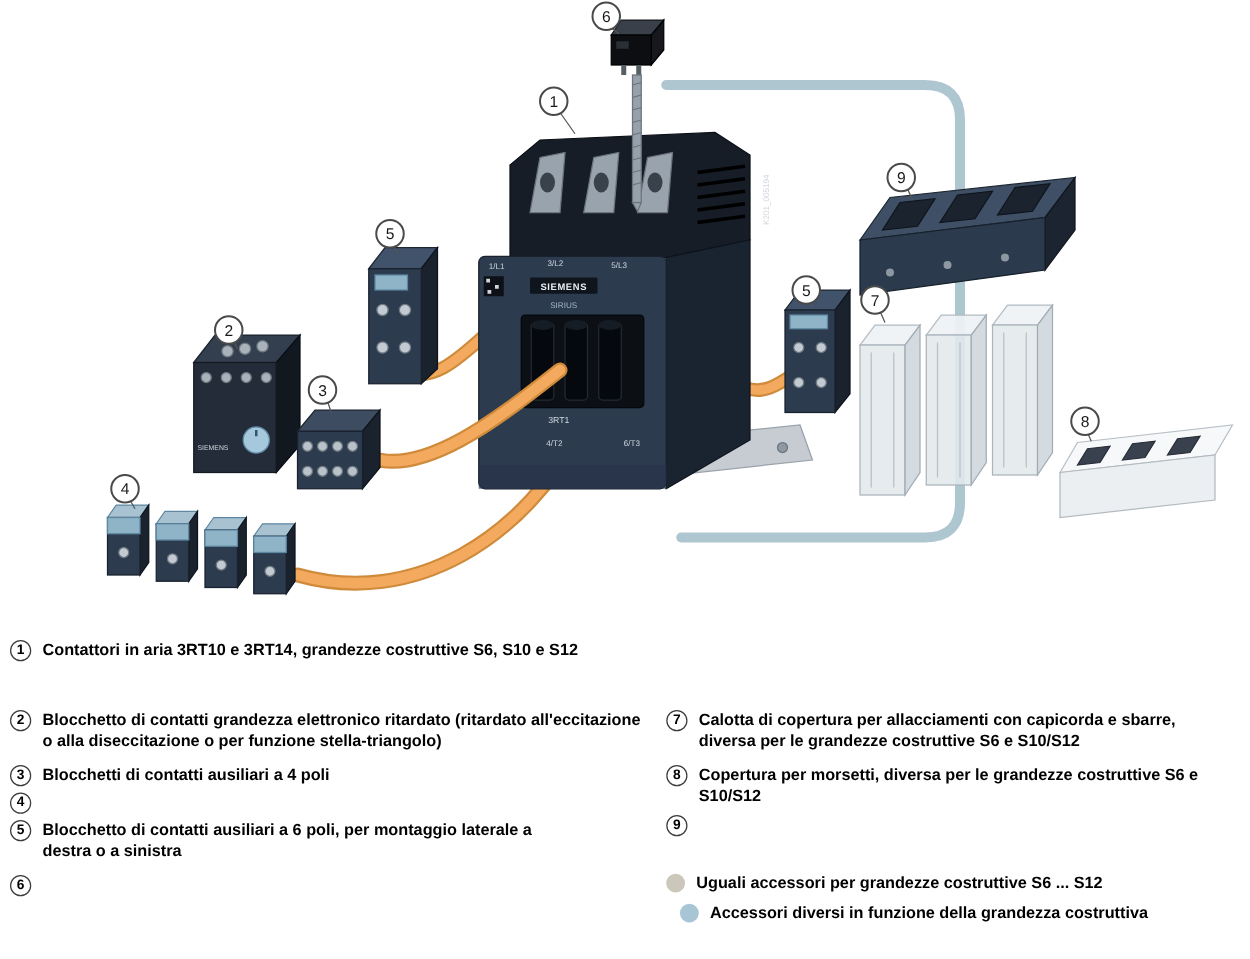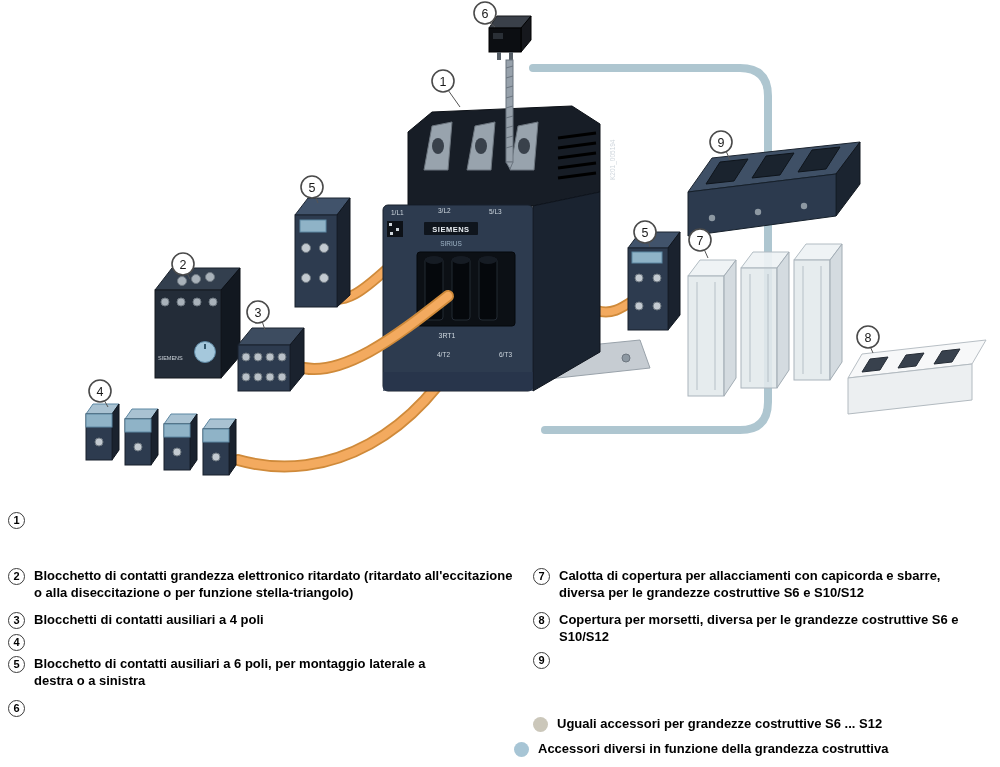--- a/index.html
+++ b/index.html
@@ -306,6 +306,7 @@
 
   <div class="legend-row" style="left:8px; top:512px; width:540px;">
     <span class="num-circle">1</span>
+    <span class="legend-text">Contattori in aria 3RT10 e 3RT14, grandezze costruttive S6, S10 e S12</span>
   </div>
 
   <div class="legend-row" style="left:8px; top:568px; width:505px;">

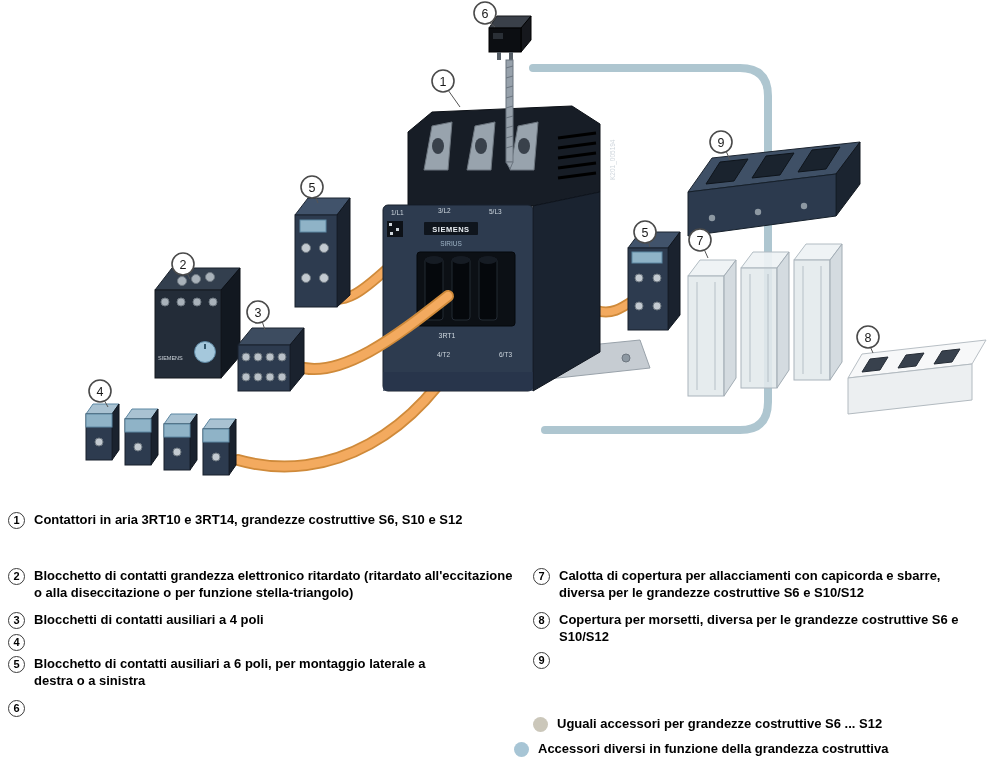--- a/index.html
+++ b/index.html
@@ -346,7 +346,7 @@
     <span class="num-circle">9</span>
   </div>
 
-  <div class="legend-row" style="left:533px; top:716px; width:450px;">
+  <div class="legend-row" style="left:533px; top:698px; width:450px;">
     <span class="key-dot" style="background: rgb(203, 199, 186);"></span>
     <span class="legend-text">Uguali accessori per grandezze costruttive S6 ... S12</span>
   </div>

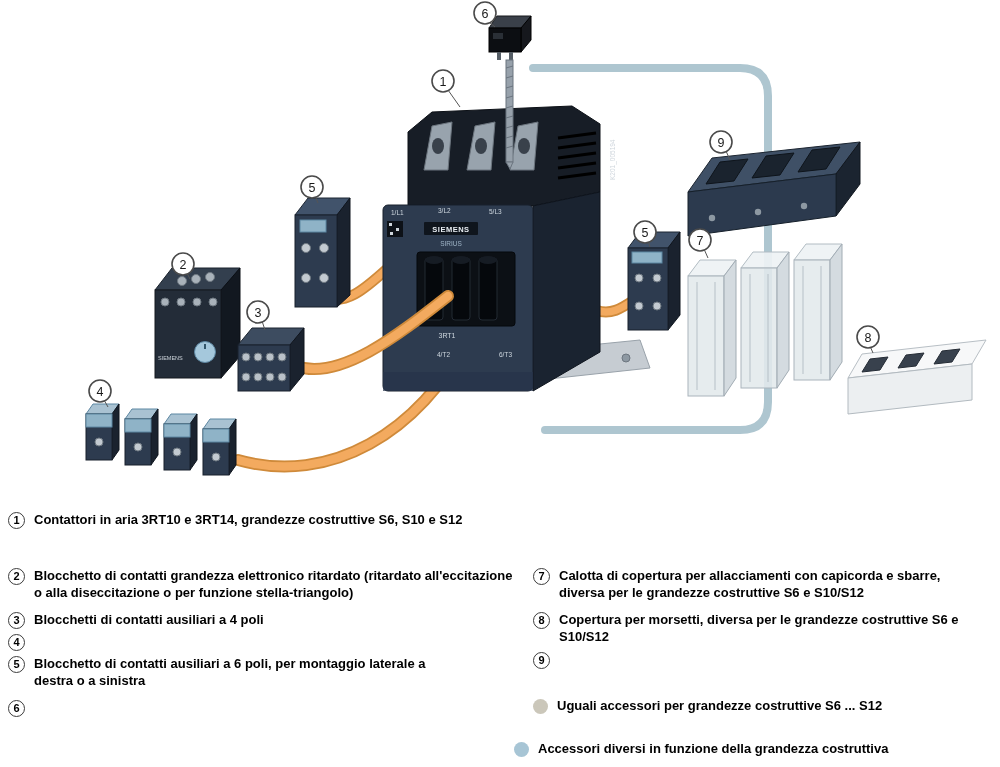--- a/index.html
+++ b/index.html
@@ -351,7 +351,7 @@
     <span class="legend-text">Uguali accessori per grandezze costruttive S6 ... S12</span>
   </div>
 
-  <div class="legend-row" style="left:514px; top:722px; width:450px;margin-top:19px;">
+  <div class="legend-row" style="left:544px; top:722px; width:450px;">
     <span class="key-dot" style="background: rgb(167, 197, 213);"></span>
     <span class="legend-text">Accessori diversi in funzione della grandezza costruttiva</span>
   </div>

